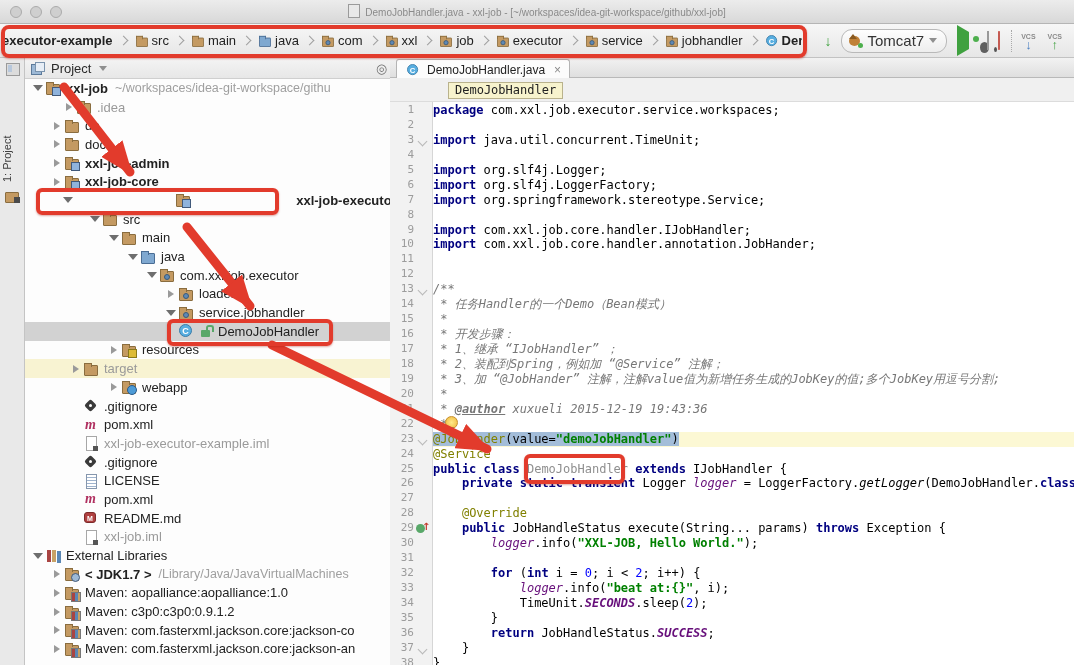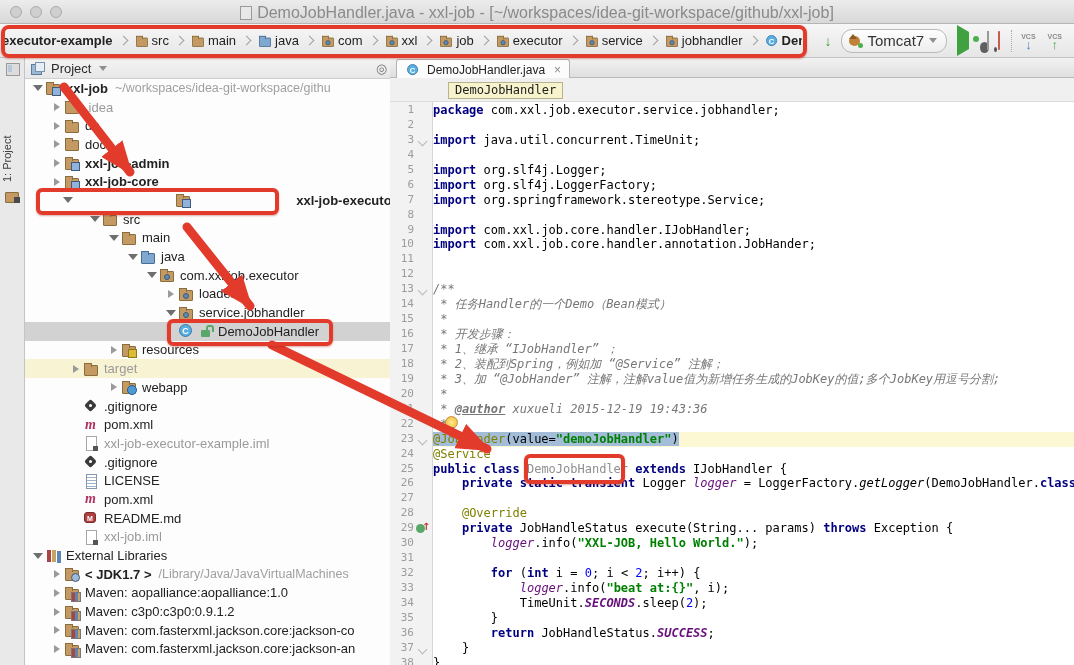--- a/index.html
+++ b/index.html
@@ -10,7 +10,7 @@
     background:linear-gradient(#ececec,#d8d8d8);border-bottom:1px solid #b5b5b5;box-sizing:border-box;}
   .lights{position:absolute;left:10px;top:6px;display:flex;gap:8px;}
   .light{width:12px;height:12px;border-radius:50%;background:#cfcfcf;border:1px solid #ababab;box-sizing:border-box;}
-  #wtitle{position:absolute;left:0;right:0;top:4px;text-align:center;font-size:16px;color:#8a8a8a;white-space:nowrap;}
+  #wtitle{position:absolute;left:0;right:0;top:4px;text-align:center;font-size:10px;color:#8a8a8a;white-space:nowrap;}
   .doc-ic{display:inline-block;width:10px;height:12px;border:1px solid #9a9a9a;background:#e8e8e8;vertical-align:-2px;margin-right:5px;}
   
   #navbar{position:absolute;left:0;top:24px;width:1074px;height:34px;

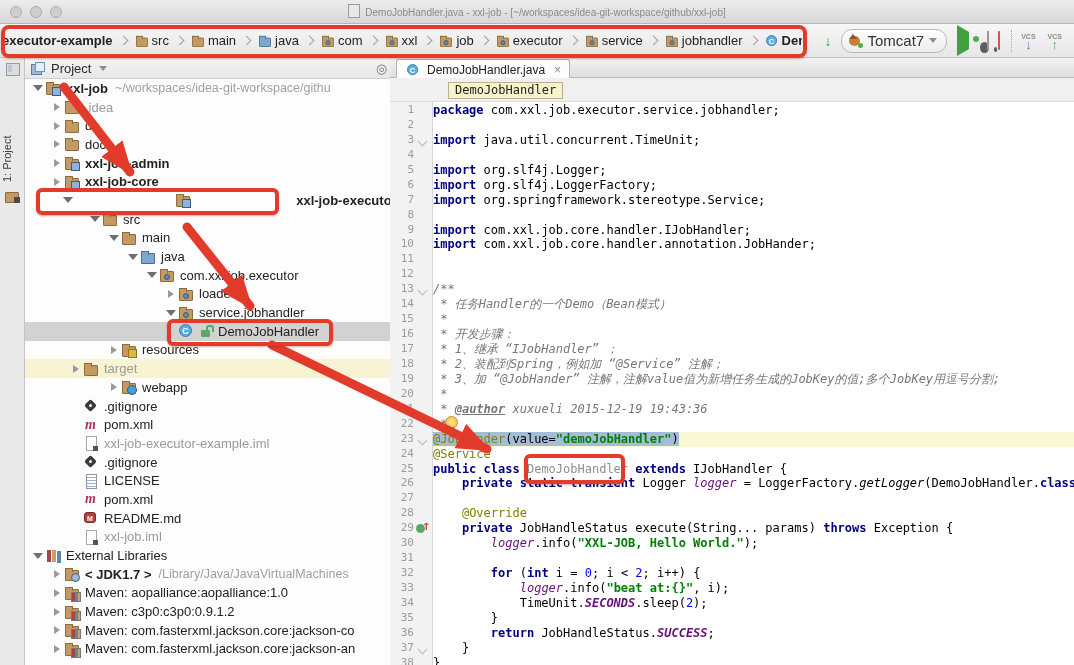--- a/index.html
+++ b/index.html
@@ -281,7 +281,7 @@
           <span class="lab b">xxl-job</span>
           <span class="suffix">~/workspaces/idea-git-workspace/githu</span>
         </div>
-        <div class="trow" style="padding-left: 25px;">
+        <div class="trow" style="padding-left: 37px;">
           <span class="tarr closed"></span>
           <span class="ticon folder"><i></i></span>
           <span class="lab gray">.idea</span>

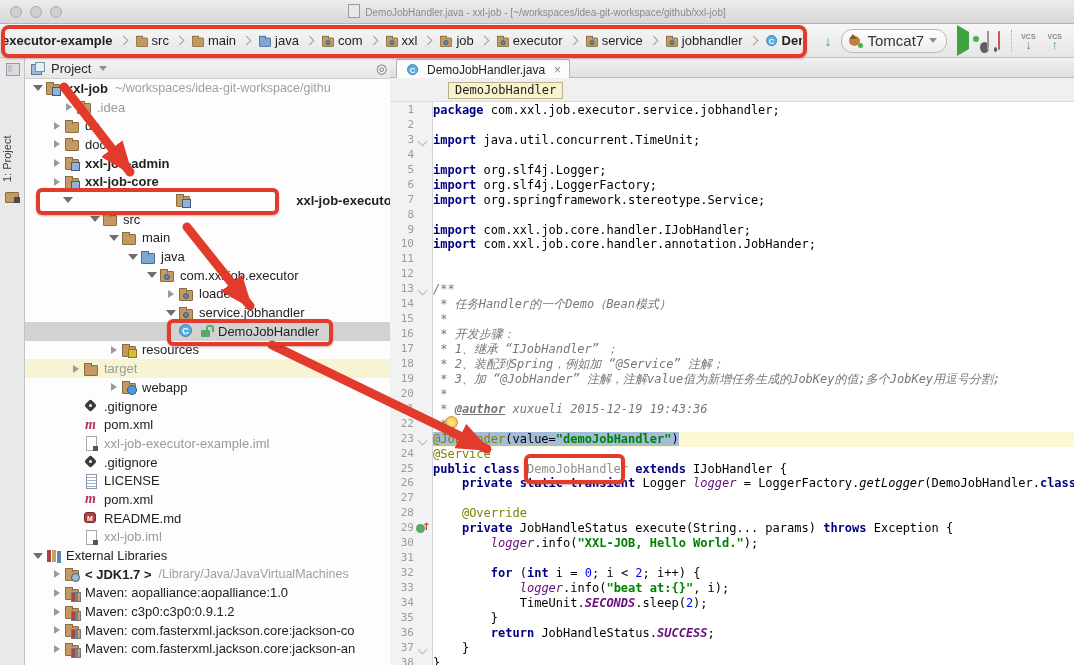--- a/index.html
+++ b/index.html
@@ -480,7 +480,7 @@
     <div id="codearea">
       <div id="gutterbg"></div>
       <div id="lines">
-          <div class="cl"><span class="gut">1</span><span class="fold"></span><span class="code"><span class="c-kw">package</span><span class="c-pl"> com.xxl.job.executor.service.jobhandler;</span></span></div>
+          <div class="cl"><span class="gut">1</span><span class="fold"></span><span class="code"><span class="c-kw">package</span><span class="c-pl"> com.xxl.job.executor.service.workspaces;</span></span></div>
           <div class="cl"><span class="gut">2</span><span class="fold"></span><span class="code"></span></div>
           <div class="cl"><span class="gut">3</span><span class="fold"><span class="foldmark"></span></span><span class="code"><span class="c-kw">import</span><span class="c-pl"> java.util.concurrent.TimeUnit;</span></span></div>
           <div class="cl"><span class="gut">4</span><span class="fold"></span><span class="code"></span></div>

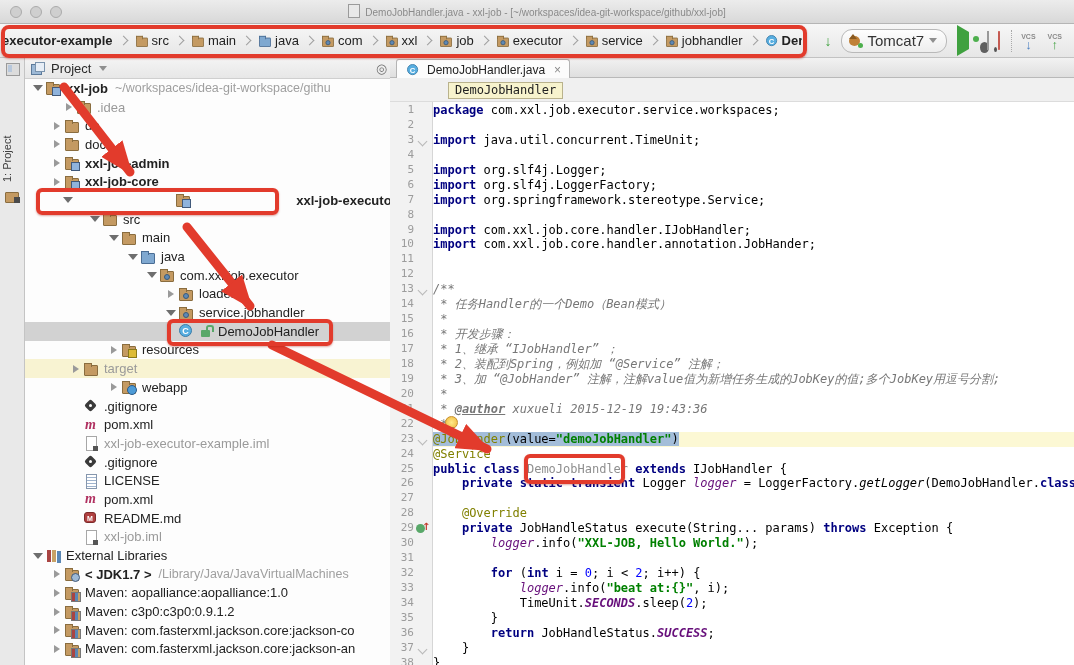--- a/index.html
+++ b/index.html
@@ -508,7 +508,7 @@
           <div class="cl"><span class="gut">26</span><span class="fold"></span><span class="code"><span class="c-pl">    </span><span class="c-kw">private static transient</span><span class="c-pl"> Logger </span><span class="c-fld">logger</span><span class="c-pl"> = LoggerFactory.</span><span class="c-meth">getLogger</span><span class="c-pl">(DemoJobHandler.</span><span class="c-kw">class</span></span></div>
           <div class="cl"><span class="gut">27</span><span class="fold"></span><span class="code"></span></div>
           <div class="cl"><span class="gut">28</span><span class="fold"></span><span class="code"><span class="c-pl">    </span><span class="c-ann">@Override</span></span></div>
-          <div class="cl"><span class="gut">29</span><span class="fold"><span class="ovr"></span></span><span class="code"><span class="c-pl">    </span><span class="c-kw">private</span><span class="c-pl"> JobHandleStatus execute(String... params) </span><span class="c-kw">throws</span><span class="c-pl"> Exception {</span></span></div>
+          <div class="cl"><span class="gut">29</span><span class="fold"><span class="ovr"></span></span><span class="code"><span class="c-pl">    </span><span class="c-kw">public</span><span class="c-pl"> JobHandleStatus execute(String... params) </span><span class="c-kw">throws</span><span class="c-pl"> Exception {</span></span></div>
           <div class="cl"><span class="gut">30</span><span class="fold"></span><span class="code"><span class="c-pl">        </span><span class="c-fld">logger</span><span class="c-pl">.info(</span><span class="c-str">"XXL-JOB, Hello World."</span><span class="c-pl">);</span></span></div>
           <div class="cl"><span class="gut">31</span><span class="fold"></span><span class="code"></span></div>
           <div class="cl"><span class="gut">32</span><span class="fold"></span><span class="code"><span class="c-pl">        </span><span class="c-kw">for</span><span class="c-pl"> (</span><span class="c-kw">int</span><span class="c-pl"> i = </span><span class="c-num">0</span><span class="c-pl">; i &lt; </span><span class="c-num">2</span><span class="c-pl">; i++) {</span></span></div>

